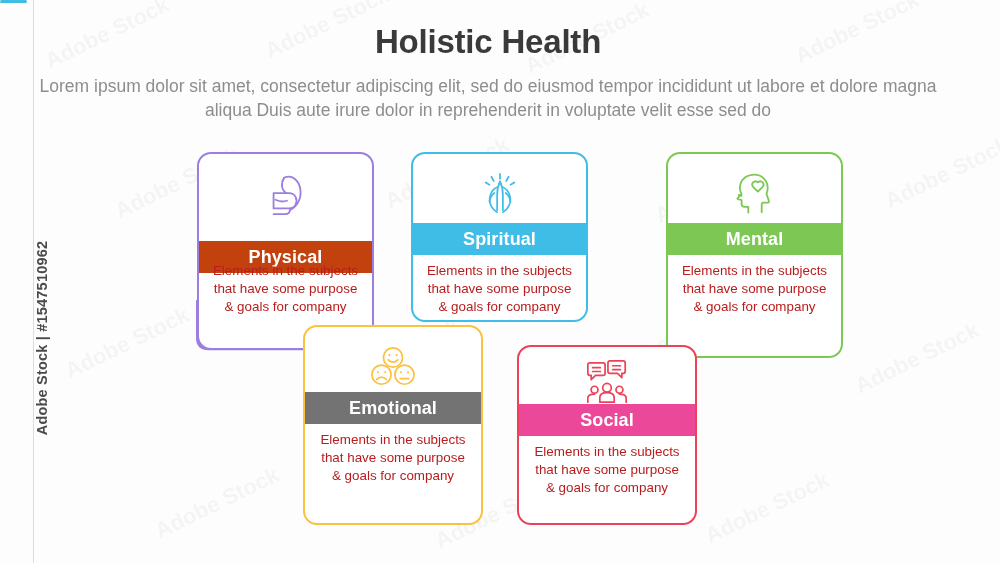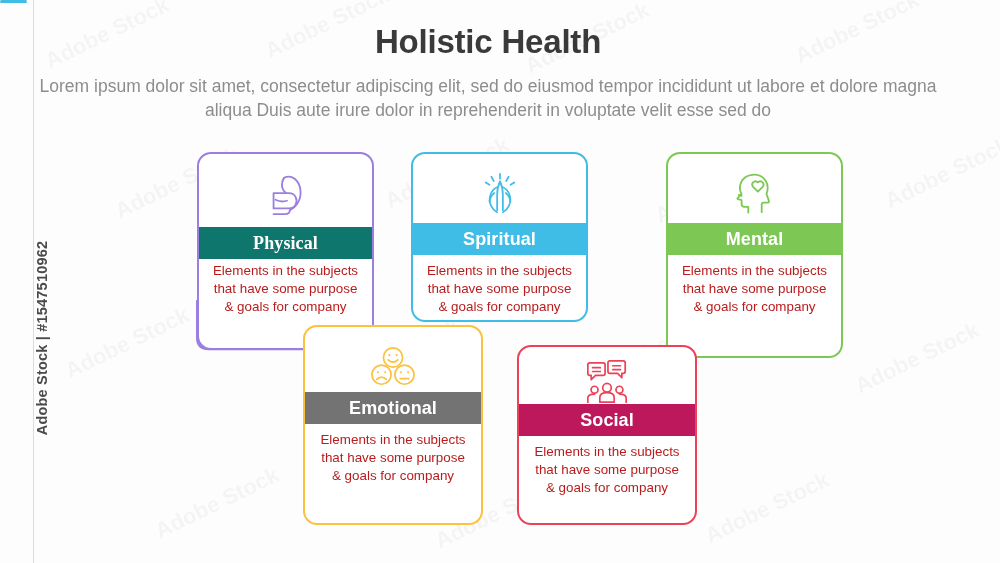--- a/index.html
+++ b/index.html
@@ -109,7 +109,7 @@
   #card-emotional .card-icon { top: 14px; height: 54px; }
   #card-social    .card-icon { top: 10px; height: 52px; }
 
-  #card-physical  .card-bar { top: 73px;  background: #0f766e; font-family: Liberation Serif, serif; }
+  #card-physical  .card-bar { top: 87px;  background: #c2410c; }
   #card-spiritual .card-bar { top: 69px;  background: #3fbde6; }
   #card-mental    .card-bar { top: 69px;  background: #7dc855; }
   #card-emotional .card-bar { top: 65px;  background: #737373; }

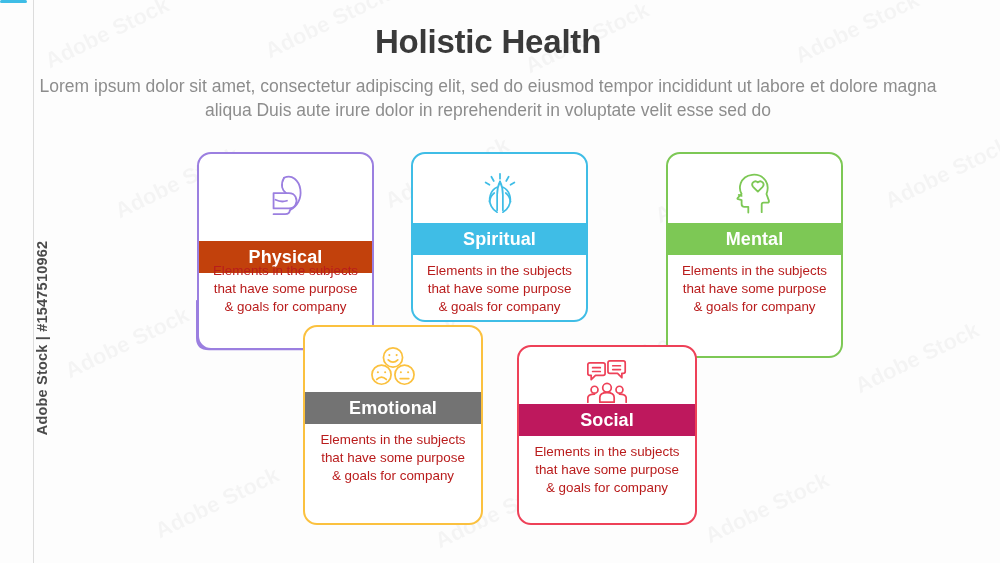--- a/index.html
+++ b/index.html
@@ -113,7 +113,7 @@
   #card-spiritual .card-bar { top: 69px;  background: #3fbde6; }
   #card-mental    .card-bar { top: 69px;  background: #7dc855; }
   #card-emotional .card-bar { top: 65px;  background: #737373; }
-  #card-social    .card-bar { top: 57px;  background: #be185d; }
+  #card-social    .card-bar { top: 57px;  background: #ec4899; }
 
   #card-physical  .card-desc { top: 108px; }
   #card-spiritual .card-desc { top: 108px; }

